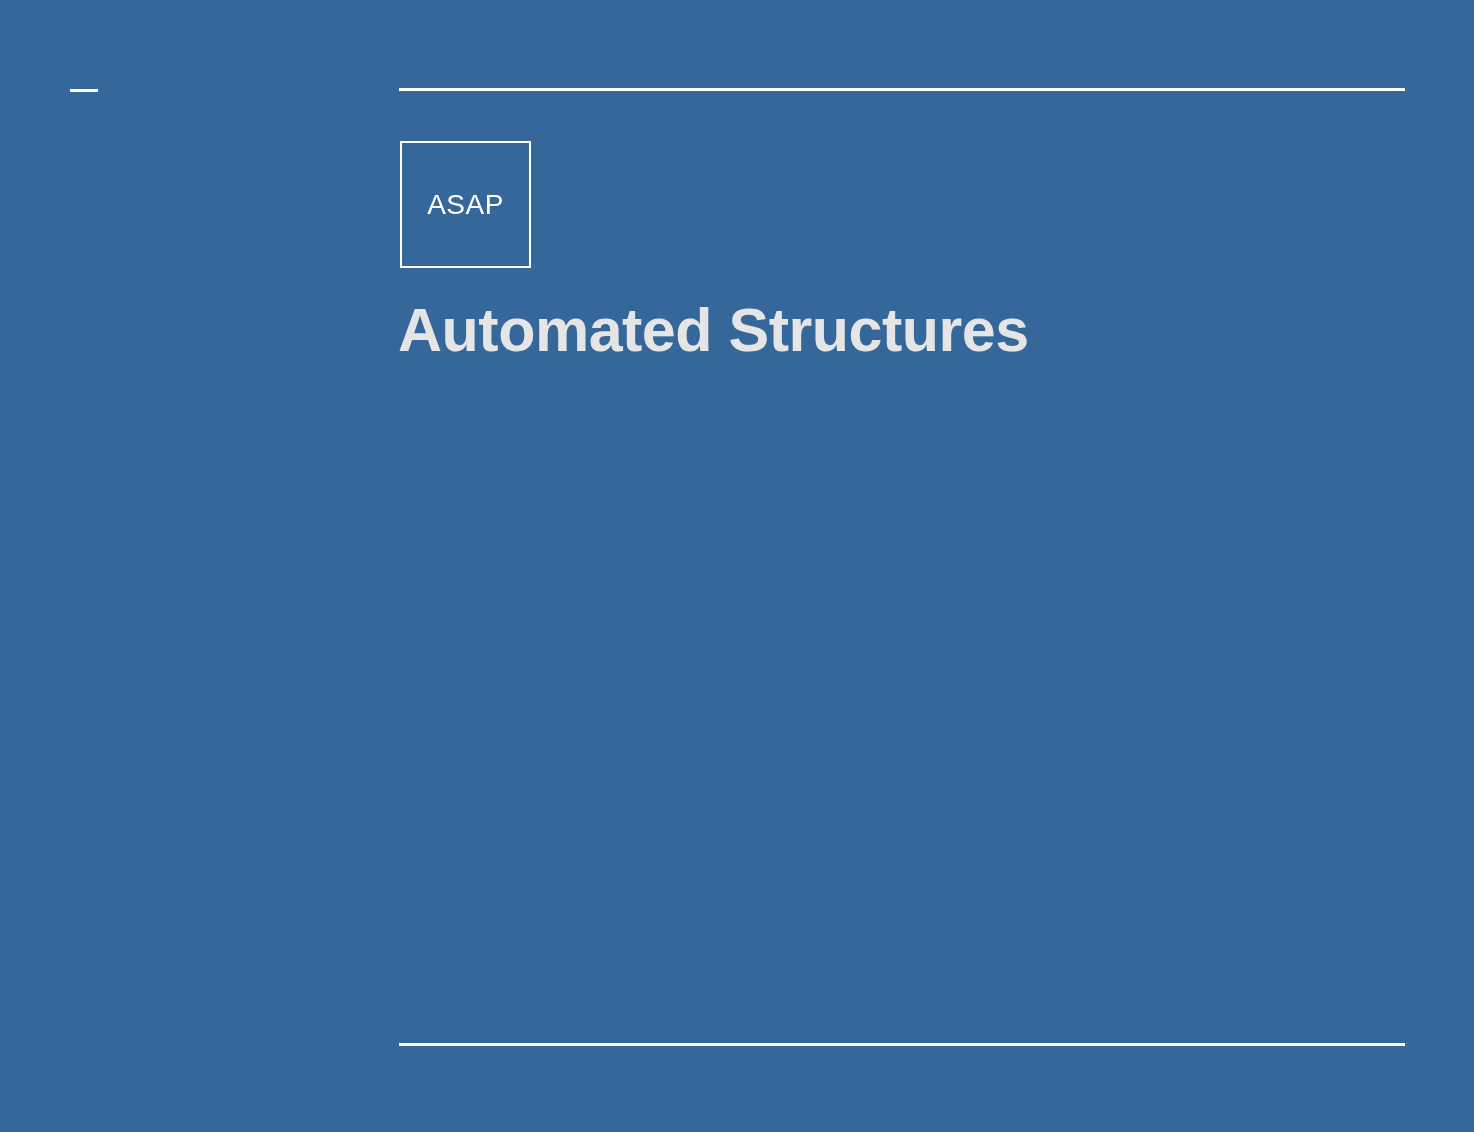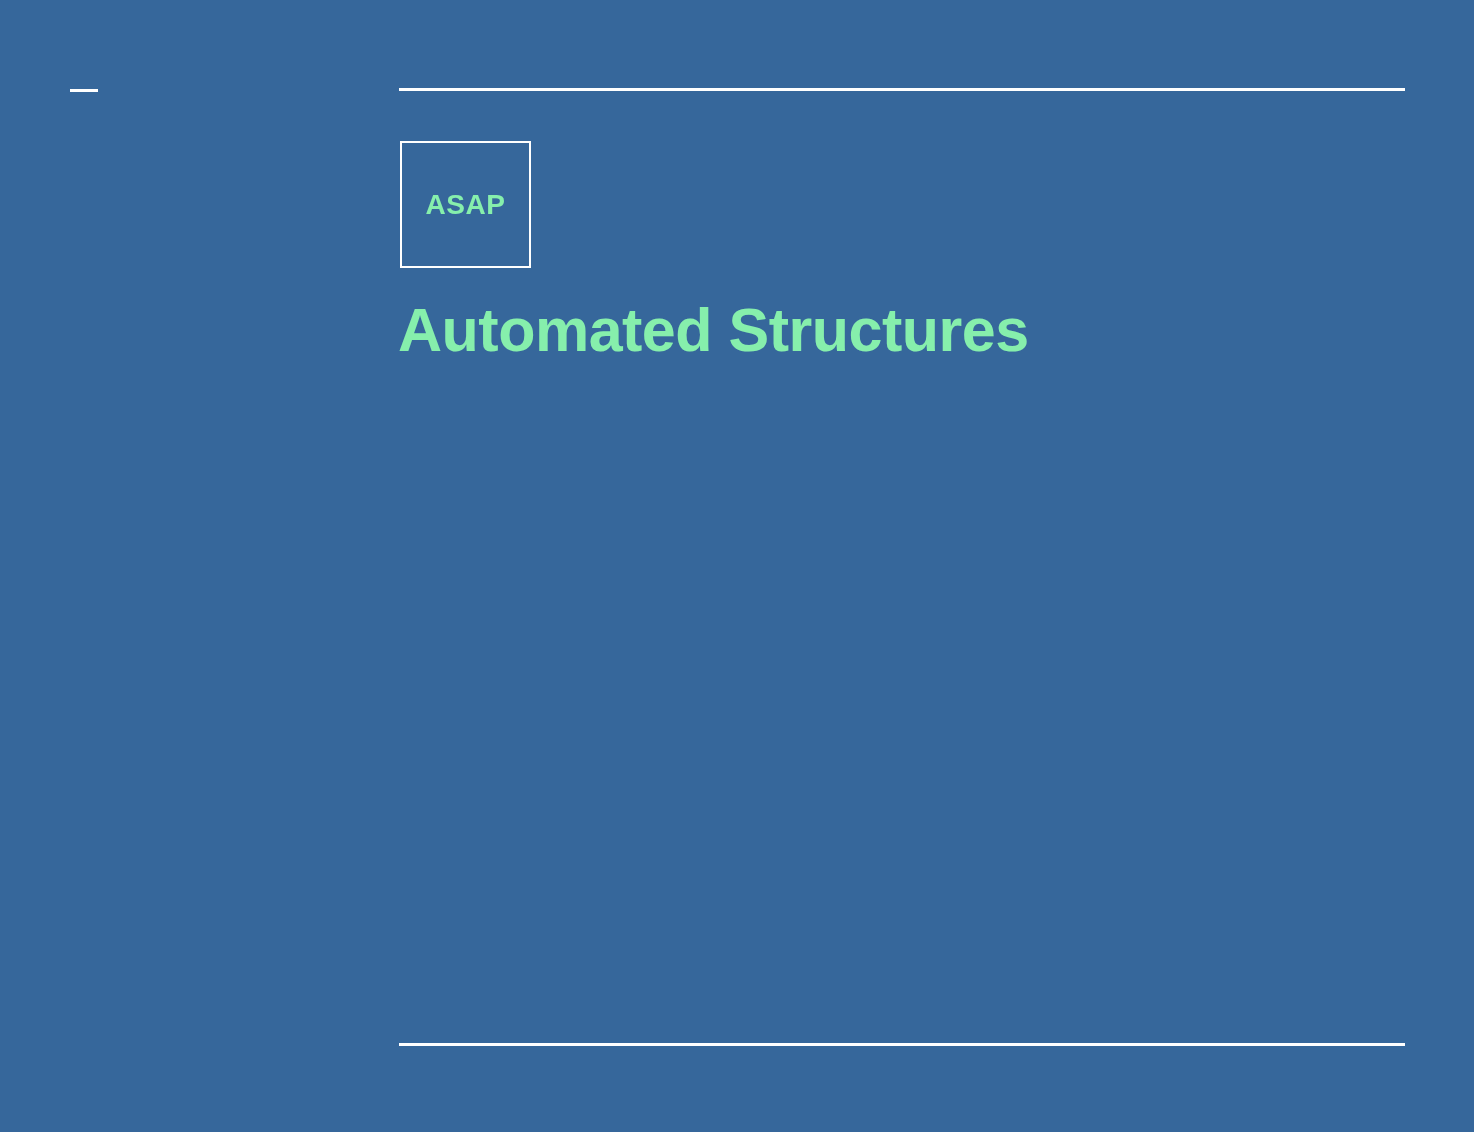--- a/index.html
+++ b/index.html
@@ -56,9 +56,9 @@
     justify-content: center;
   }
   .logo-text {
-    color: #86efac;
+    color: #ffffff;
     font-size: 28px;
-    font-weight: bold;
+    font-weight: normal;
     letter-spacing: 0.5px;
     line-height: 1;
     font-family: "Liberation Sans", sans-serif;

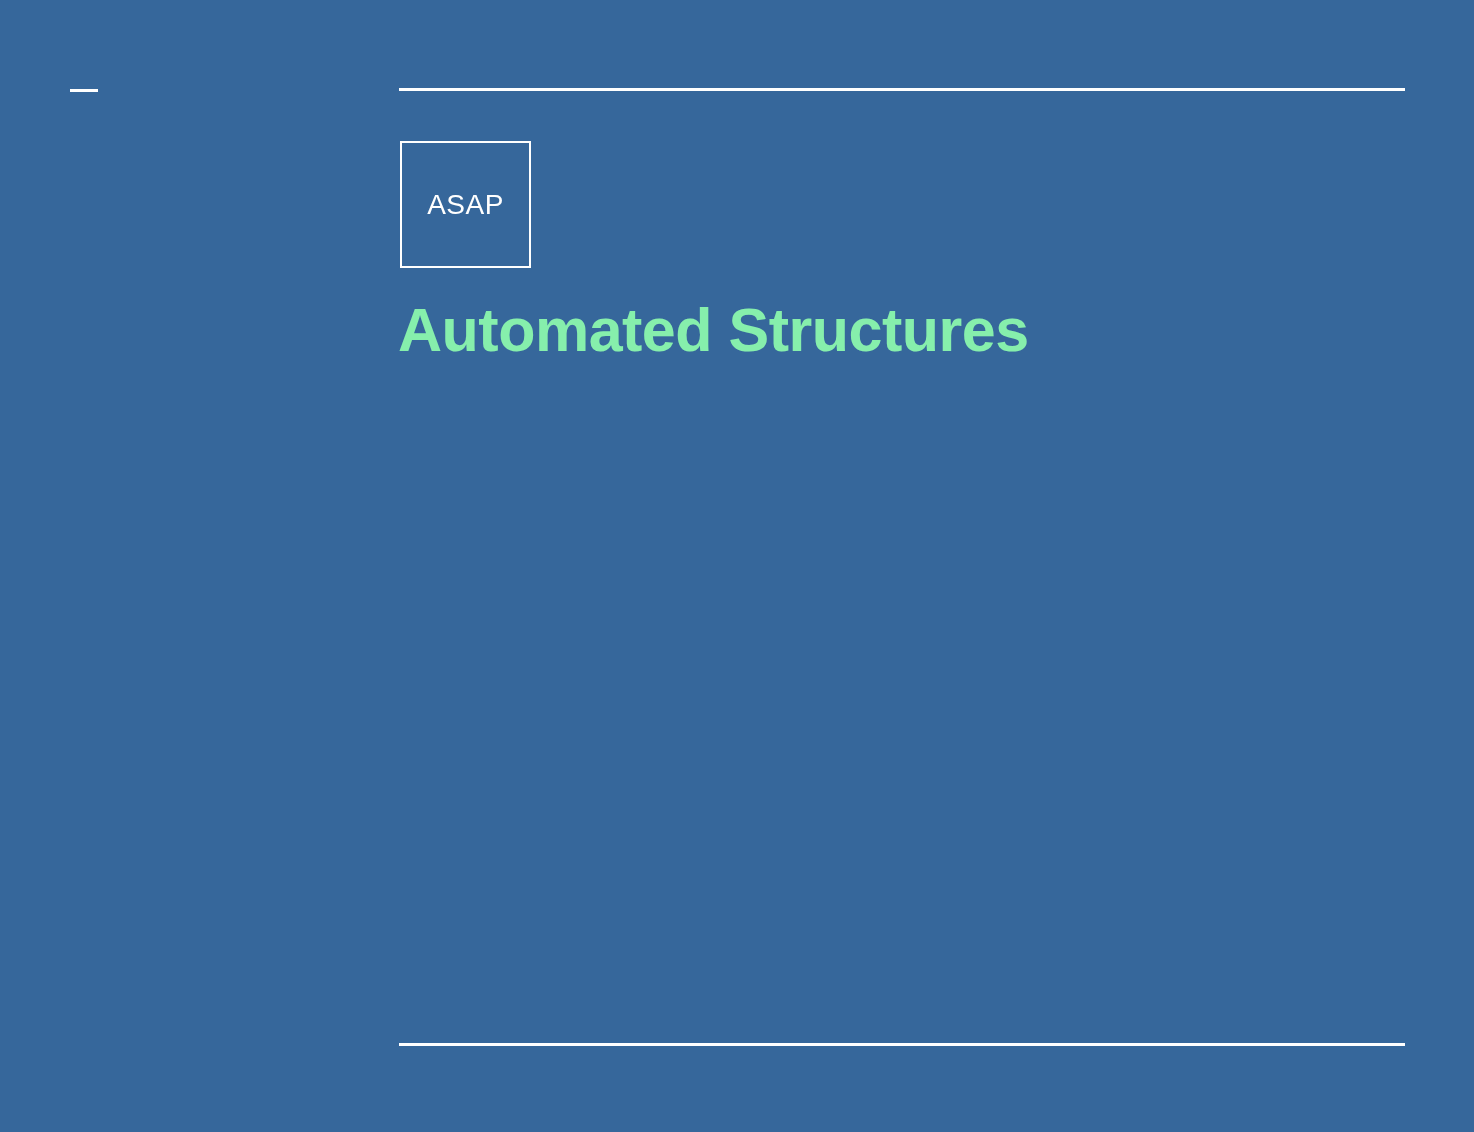--- a/index.html
+++ b/index.html
@@ -72,7 +72,7 @@
     width: 1010px;
   }
   .title-line {
-    color: #86efac;
+    color: #e5e5e5;
     font-size: 61px;
     font-weight: bold;
     line-height: 84px;

